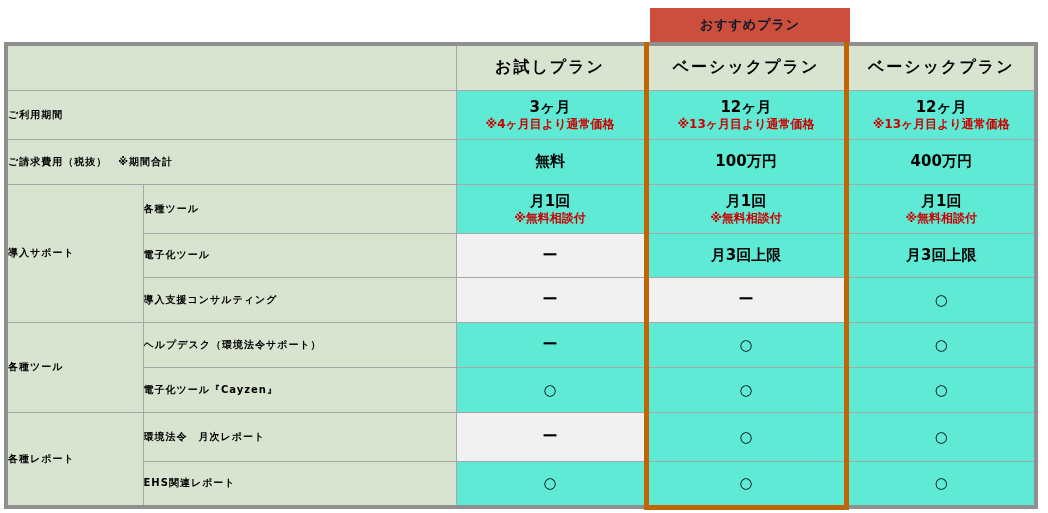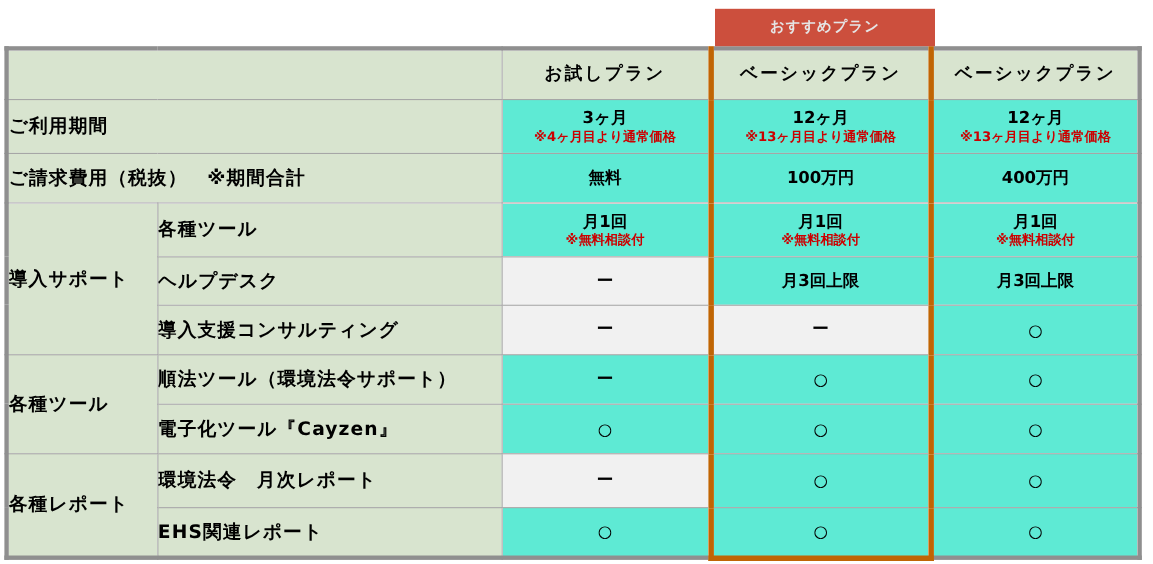--- a/index.html
+++ b/index.html
@@ -23,7 +23,7 @@
     width: 200px;
     height: 34px;
     background: #cc4f3d;
-    color: #e5e5e5;
+    color: #0f172a;
     font-size: 13px;
     font-weight: bold;
     text-align: center;

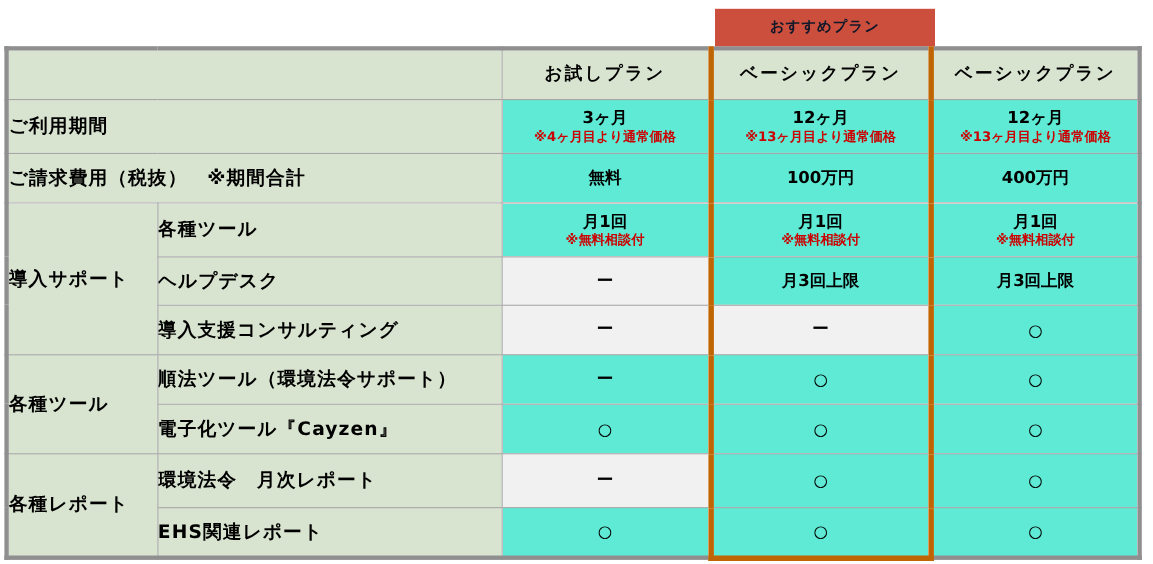--- a/index.html
+++ b/index.html
@@ -51,7 +51,7 @@
   .green {
     background: #d8e4cf;
     text-align: left;
-    font-size: 17px;
+    font-size: 10px;
     letter-spacing: 1px;
     padding-left: 5px;
   }

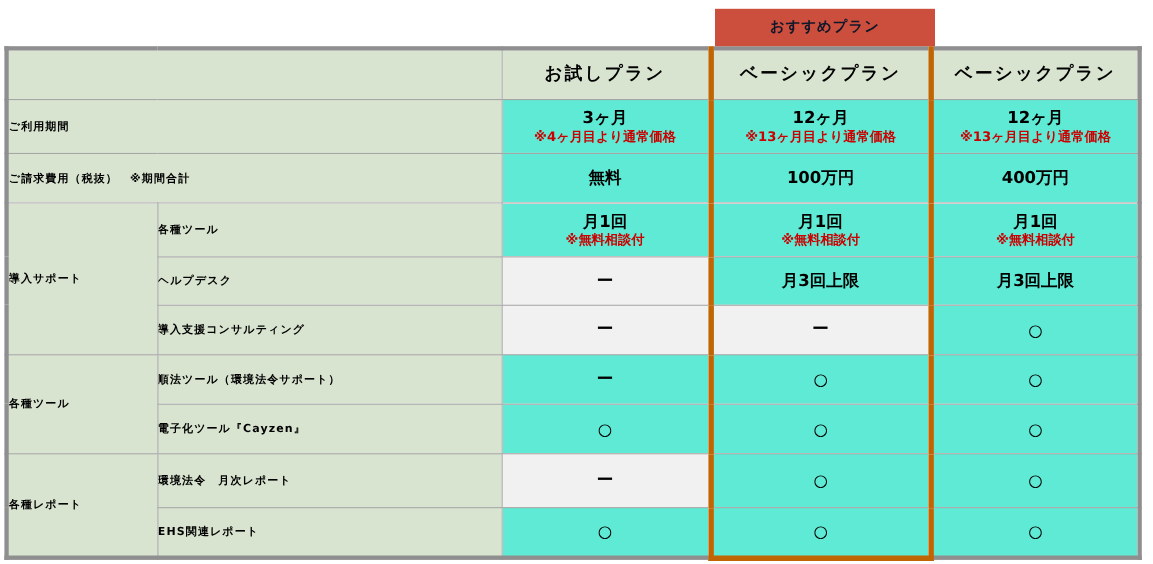--- a/index.html
+++ b/index.html
@@ -145,7 +145,7 @@
     </tr>
 
     <tr style="height:44px">
-      <td class="green">ヘルプデスク</td>
+      <td class="green">電子化ツール</td>
       <td class="val gray">ー</td>
       <td class="val hl">月3回上限</td>
       <td class="val">月3回上限</td>

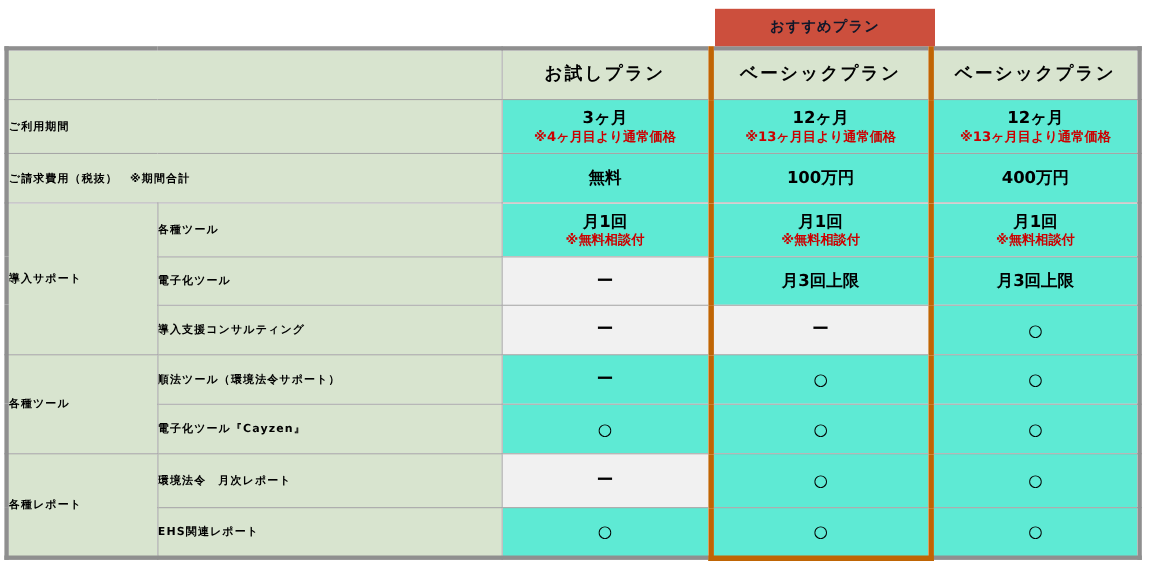--- a/index.html
+++ b/index.html
@@ -160,7 +160,7 @@
 
     <tr style="height:45px">
       <td class="green" rowspan="2">各種ツール</td>
-      <td class="green">順法ツール（環境法令サポート）</td>
+      <td class="green">ヘルプデスク（環境法令サポート）</td>
       <td class="val">ー</td>
       <td class="val hl">○</td>
       <td class="val">○</td>

